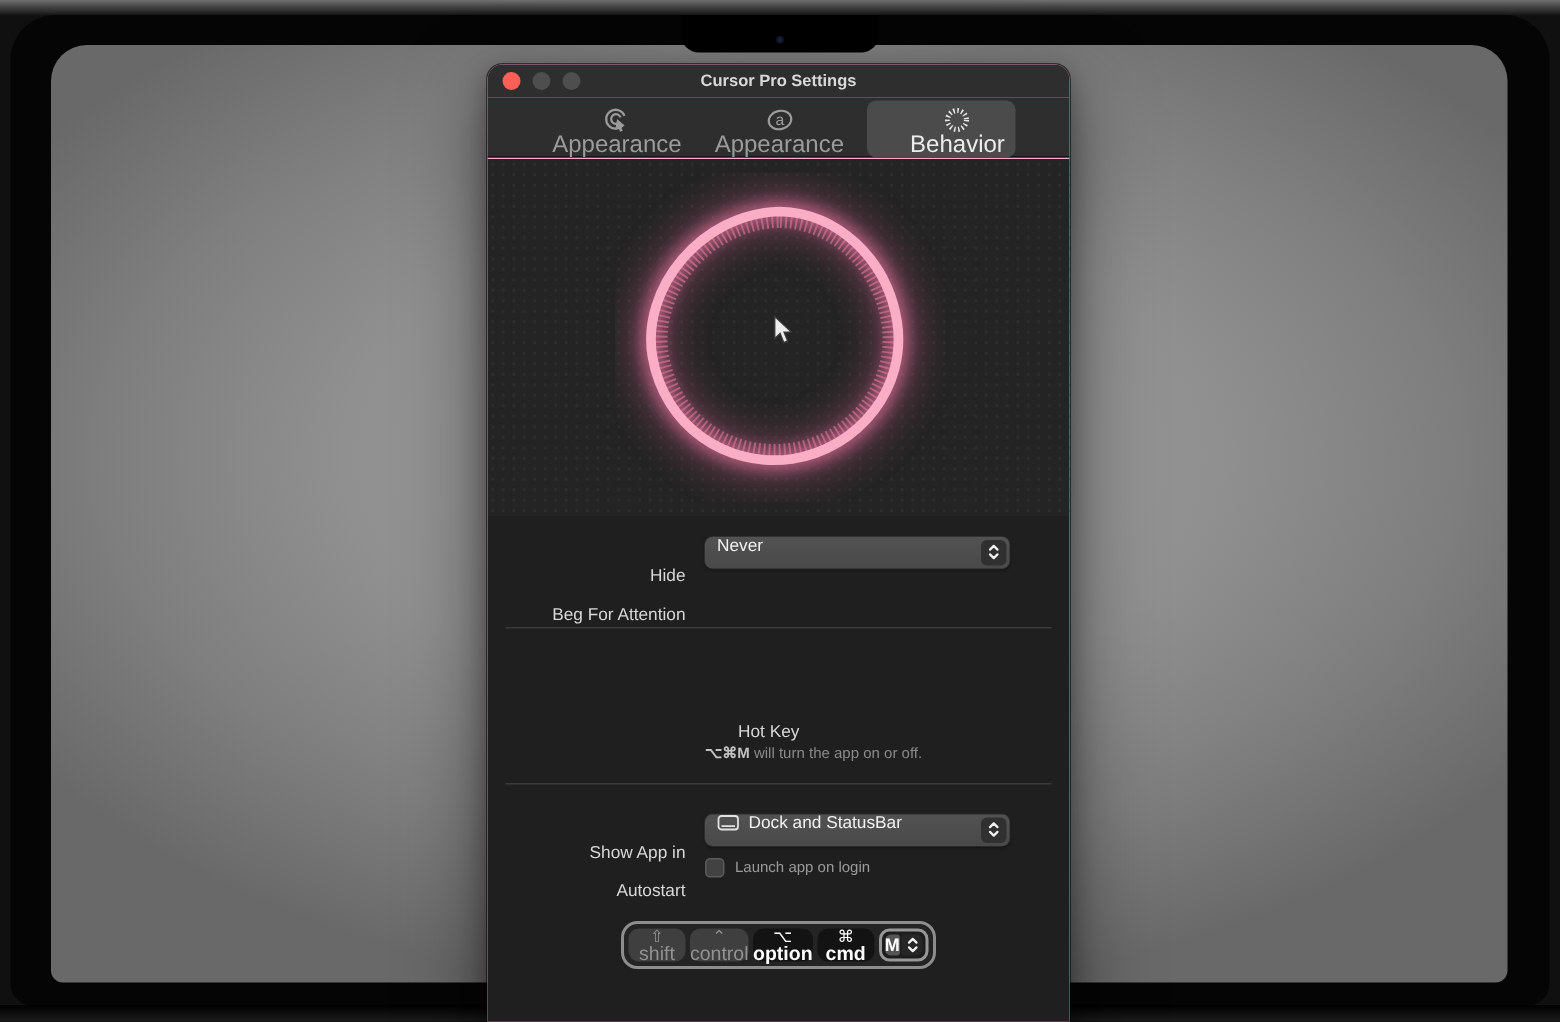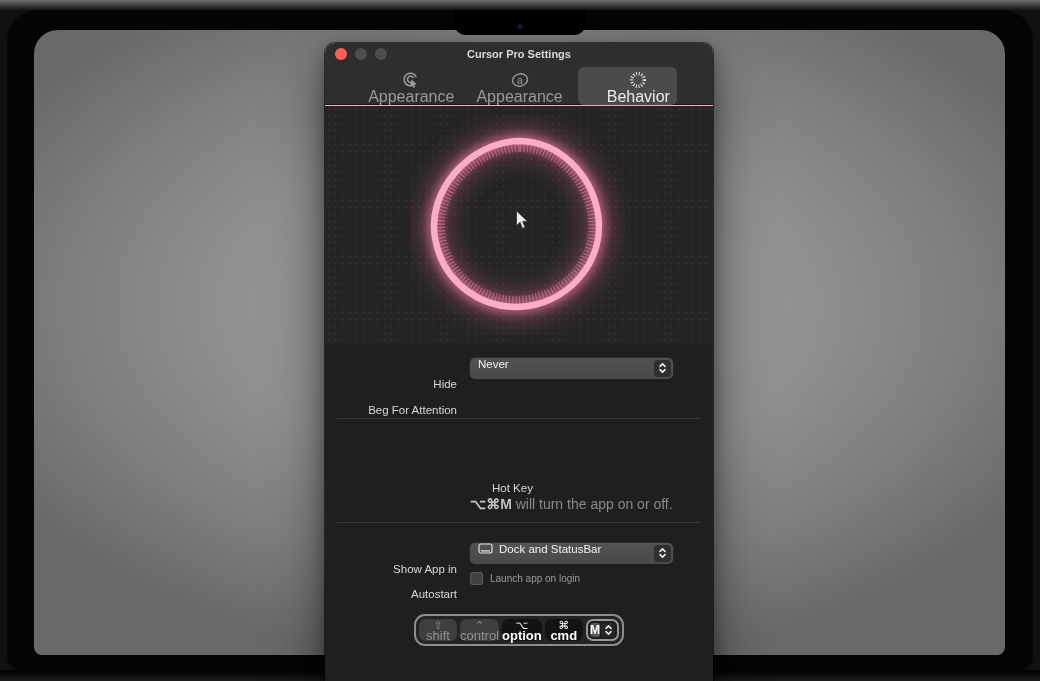--- a/index.html
+++ b/index.html
@@ -62,7 +62,7 @@
   .divider-1 { top:74px; }
   .divider-2 { top:178px; }
   .row-hotkey { top:106px; height:50px;flex-direction:column; }
-  .caption { position:absolute; left:145px; top:152px; font-size:14px; color:#8a8a8a; }
+  .caption { position:absolute; left:145px; top:152px; font-size:10px; color:#8a8a8a; }
   .caption b { color:#c2c2c2; }
   .row-showapp { top:198px; height:22px; }
   .row-autostart { top:226px; height:16px; }

